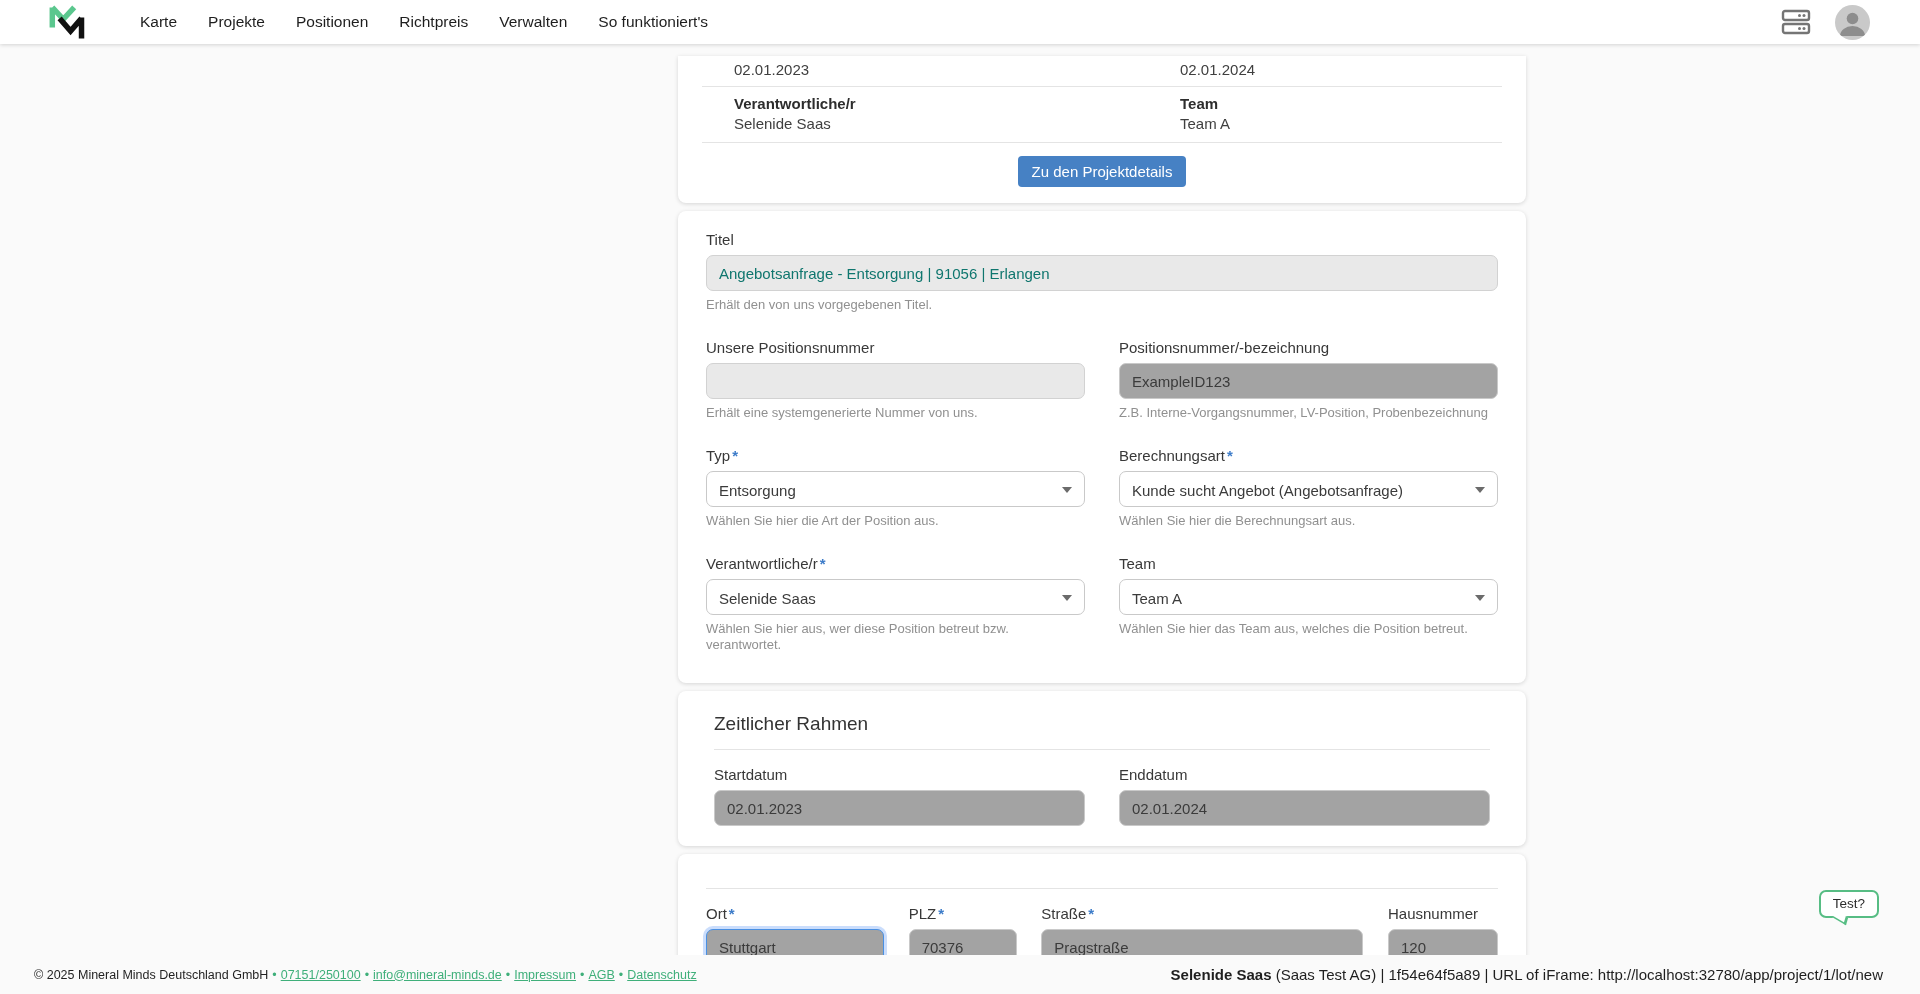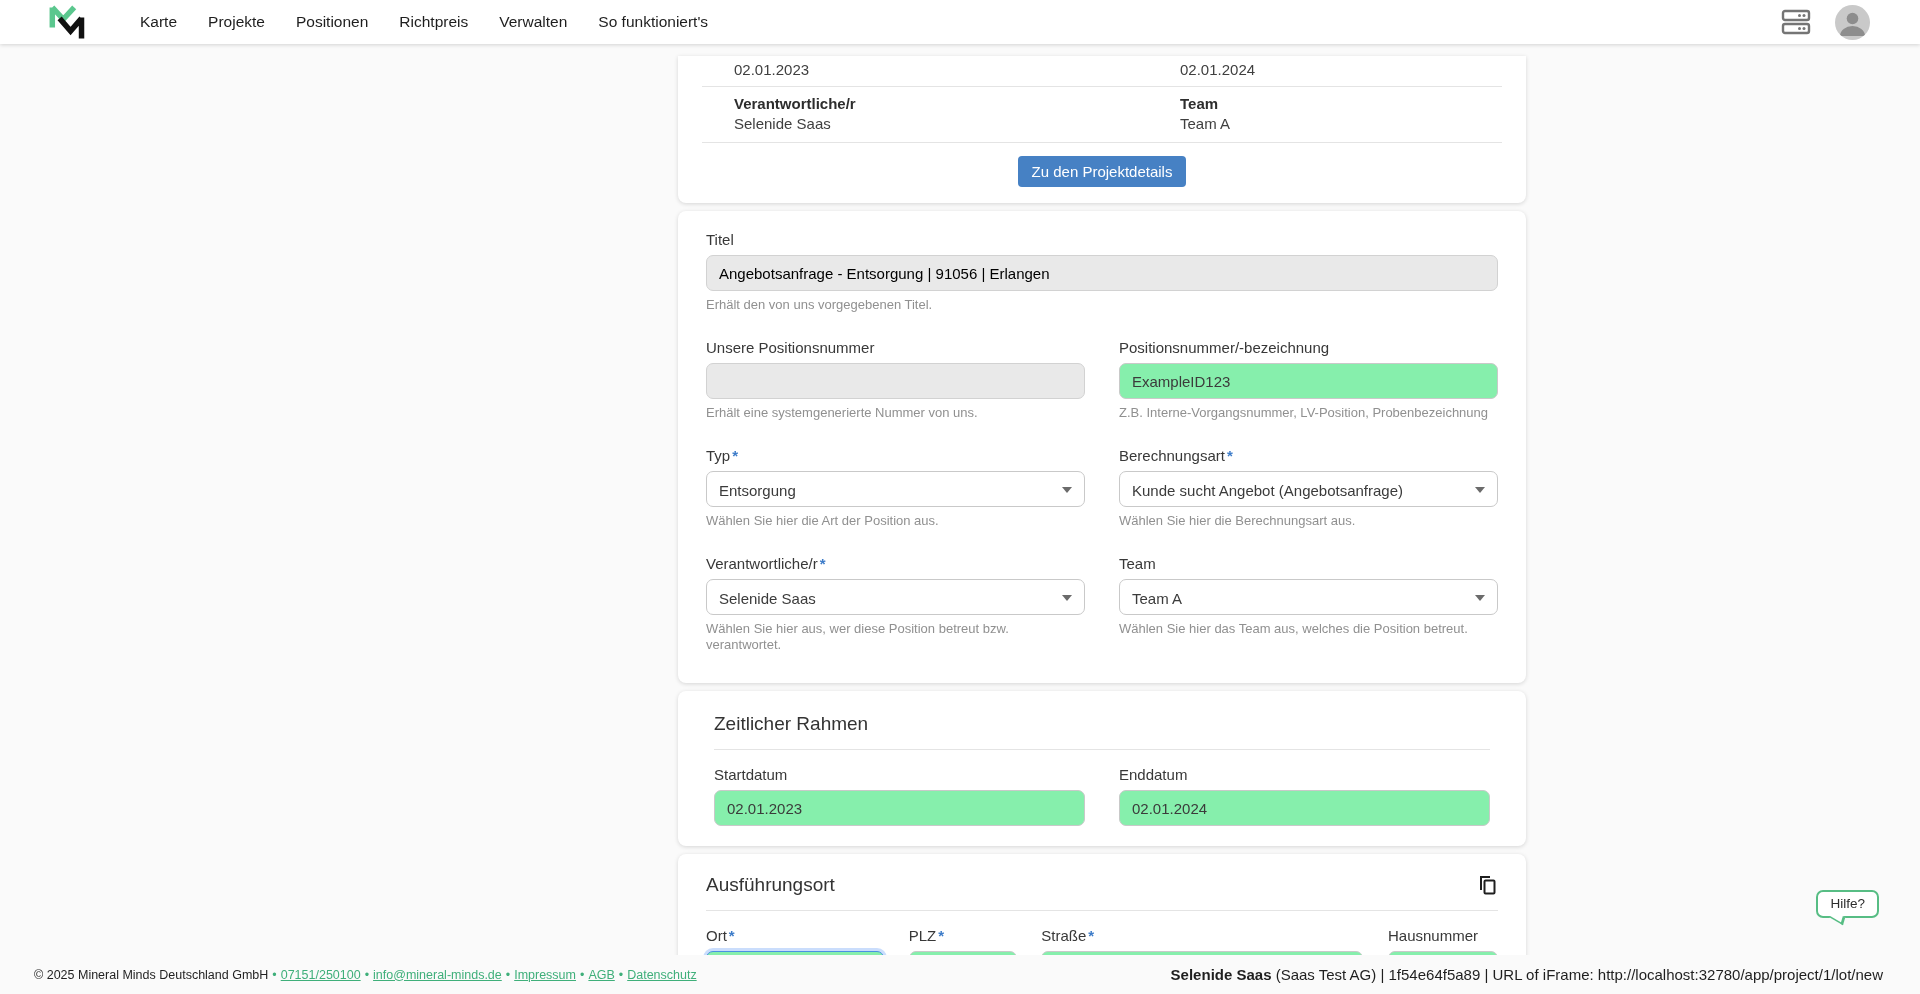--- a/index.html
+++ b/index.html
@@ -39,7 +39,7 @@
   .req { color:#3d7cc9; font-weight:700; margin-left:2px; }
   .t-input { width:100%; height:36px; border:1px solid #c9c9c9; border-radius:7px; background:#86efac;
     font-family:inherit; font-size:15px; color:#3b3b3b; padding:0 12px; outline:none; }
-  .t-input:disabled, .t-input.disabled { background:#e9e9e9; border-color:#d2d2d2; color:#000000; }
+  .t-input:disabled, .t-input.disabled { background:#e9e9e9; border-color:#d2d2d2; color:#0f766e; }
   .f-hint { font-size:13px; color:#909090; margin-top:6px; line-height:16px; }
   .select { position:relative; width:100%; height:36px; border:1px solid #c9c9c9; border-radius:7px;
     background:#fff; display:flex; align-items:center; padding:2px 30px 0 12px; font-size:15px; color:#3b3b3b; cursor:pointer; }

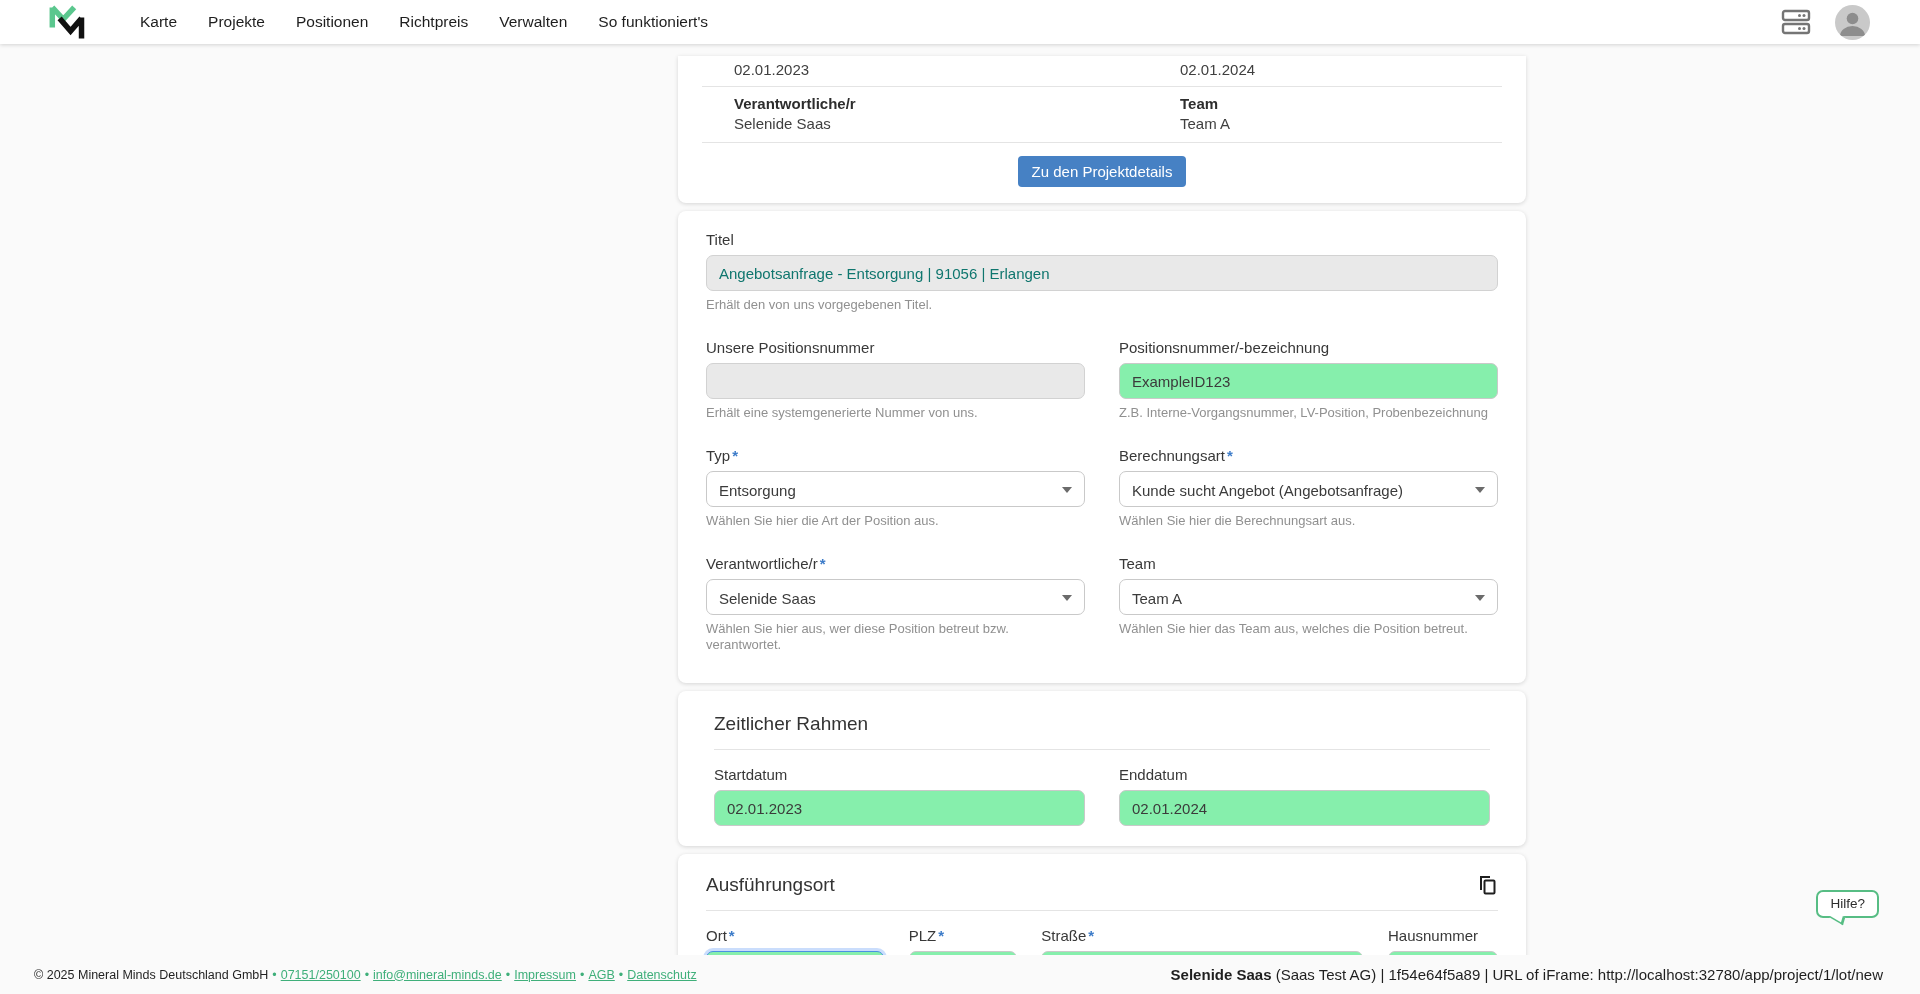--- a/index.html
+++ b/index.html
@@ -37,7 +37,7 @@
   .card-pad { padding:20px 28px 30px; }
   .field label.f-label { display:block; font-size:15px; font-weight:500; color:#383838; margin-bottom:7px; }
   .req { color:#3d7cc9; font-weight:700; margin-left:2px; }
-  .t-input { width:100%; height:36px; border:1px solid #c9c9c9; border-radius:7px; background:#86efac;
+  .t-input { width:100%; height:36px; border:1px solid #c9c9c9; border-radius:7px; background:#a3a3a3;
     font-family:inherit; font-size:15px; color:#3b3b3b; padding:0 12px; outline:none; }
   .t-input:disabled, .t-input.disabled { background:#e9e9e9; border-color:#d2d2d2; color:#0f766e; }
   .f-hint { font-size:13px; color:#909090; margin-top:6px; line-height:16px; }

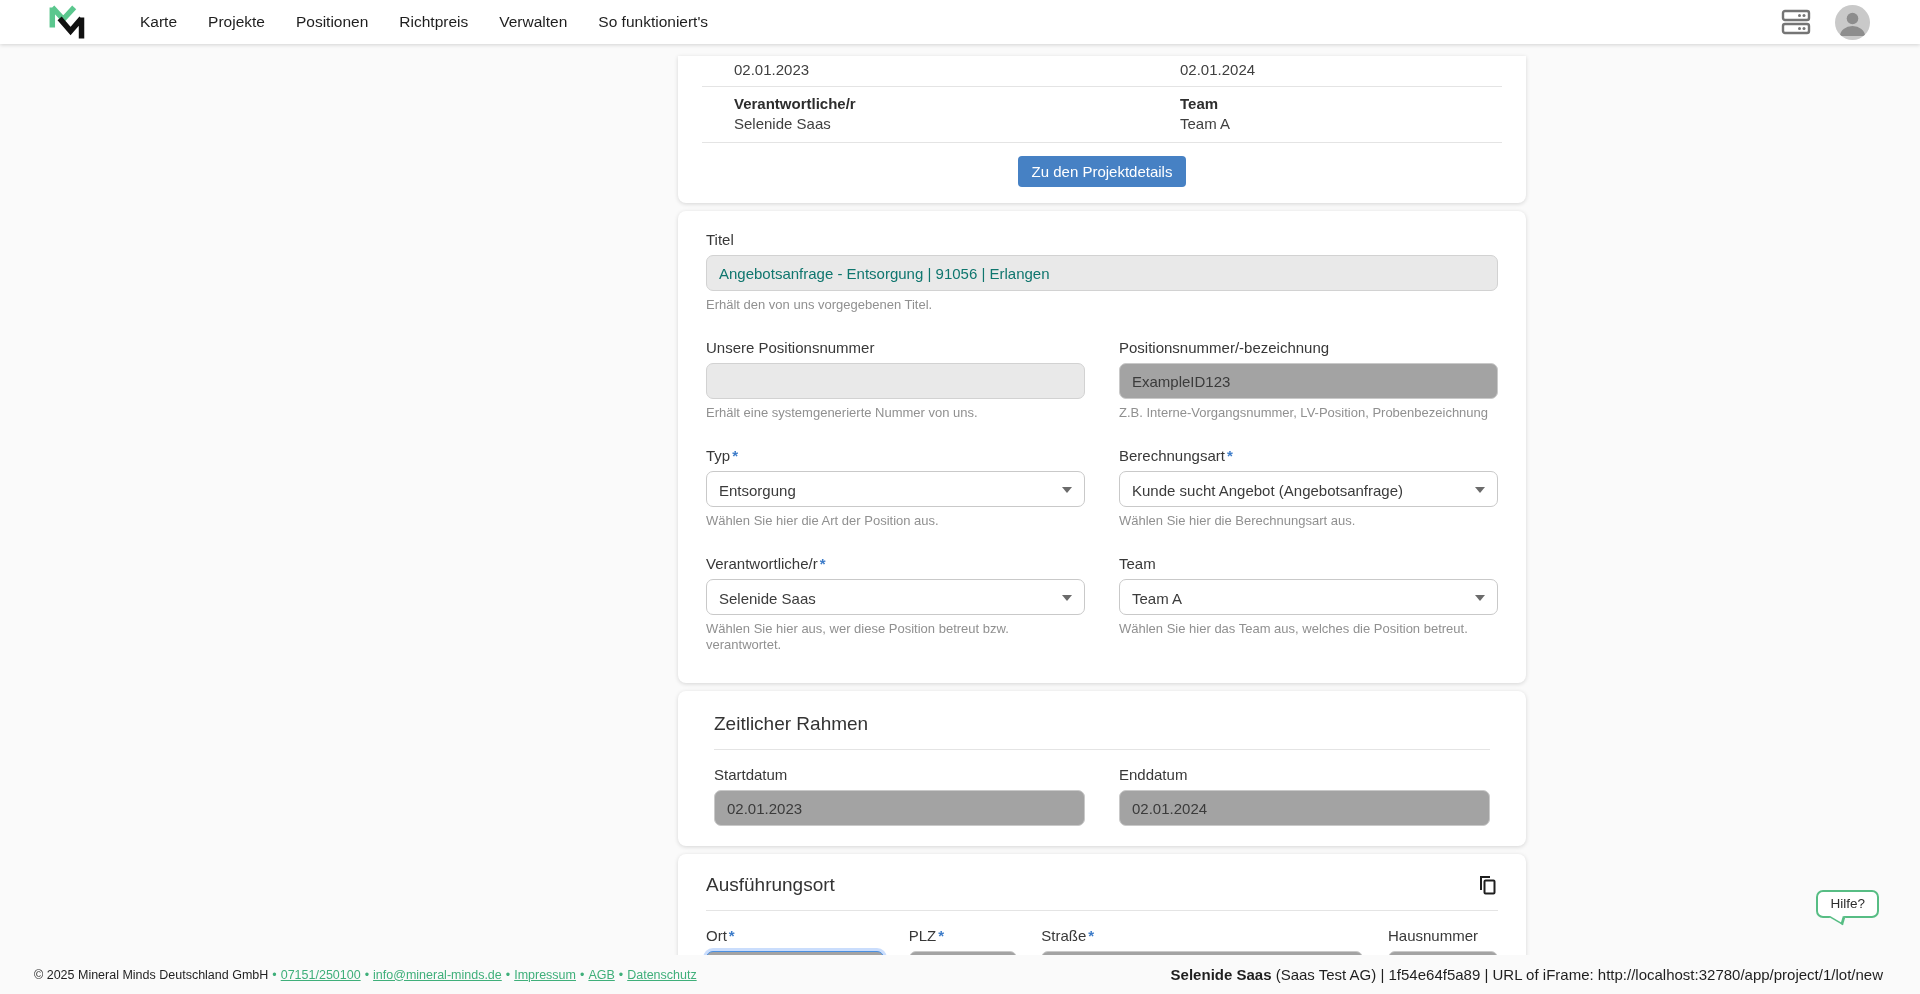--- a/index.html
+++ b/index.html
@@ -214,15 +214,6 @@
   </section>
 
   <section class="card card-ort" style="padding:20px 28px;">
-    <div class="head-row">
-      <h2 class="section-head">Ausführungsort</h2>
-      <span class="icon-btn">
-        <svg width="21" height="22" viewBox="0 0 21 22">
-          <rect x="7.5" y="6.5" width="10" height="13" rx="1" fill="none" stroke="#1f1f1f" stroke-width="2"></rect>
-          <path d="M4 16 V3 h9" fill="none" stroke="#1f1f1f" stroke-width="2"></path>
-        </svg>
-      </span>
-    </div>
     <hr class="hr section-hr">
     <div class="addr-row">
       <div class="field w-ort">

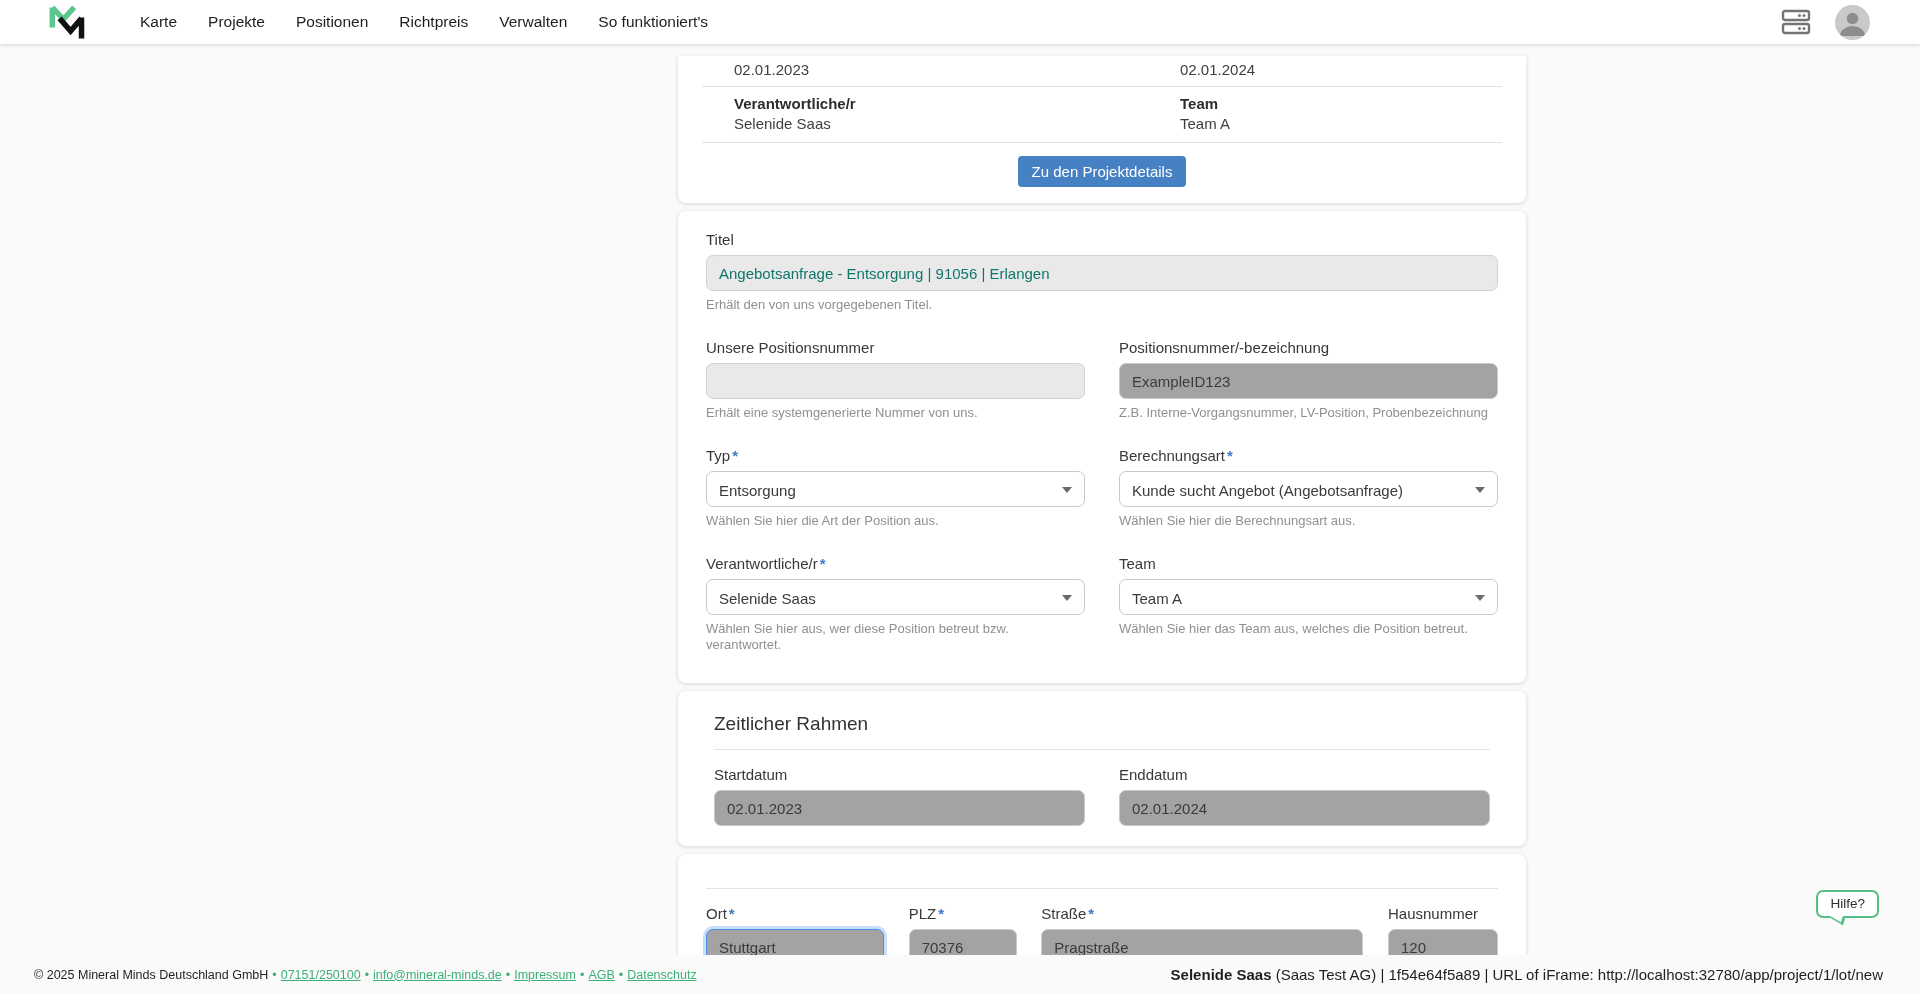--- a/index.html
+++ b/index.html
@@ -240,7 +240,7 @@
 </main>
 
 <div class="help">
-  <span>Hilfe?</span>
+  <span>Test?</span>
   <span class="help-tail"></span>
 </div>
 

